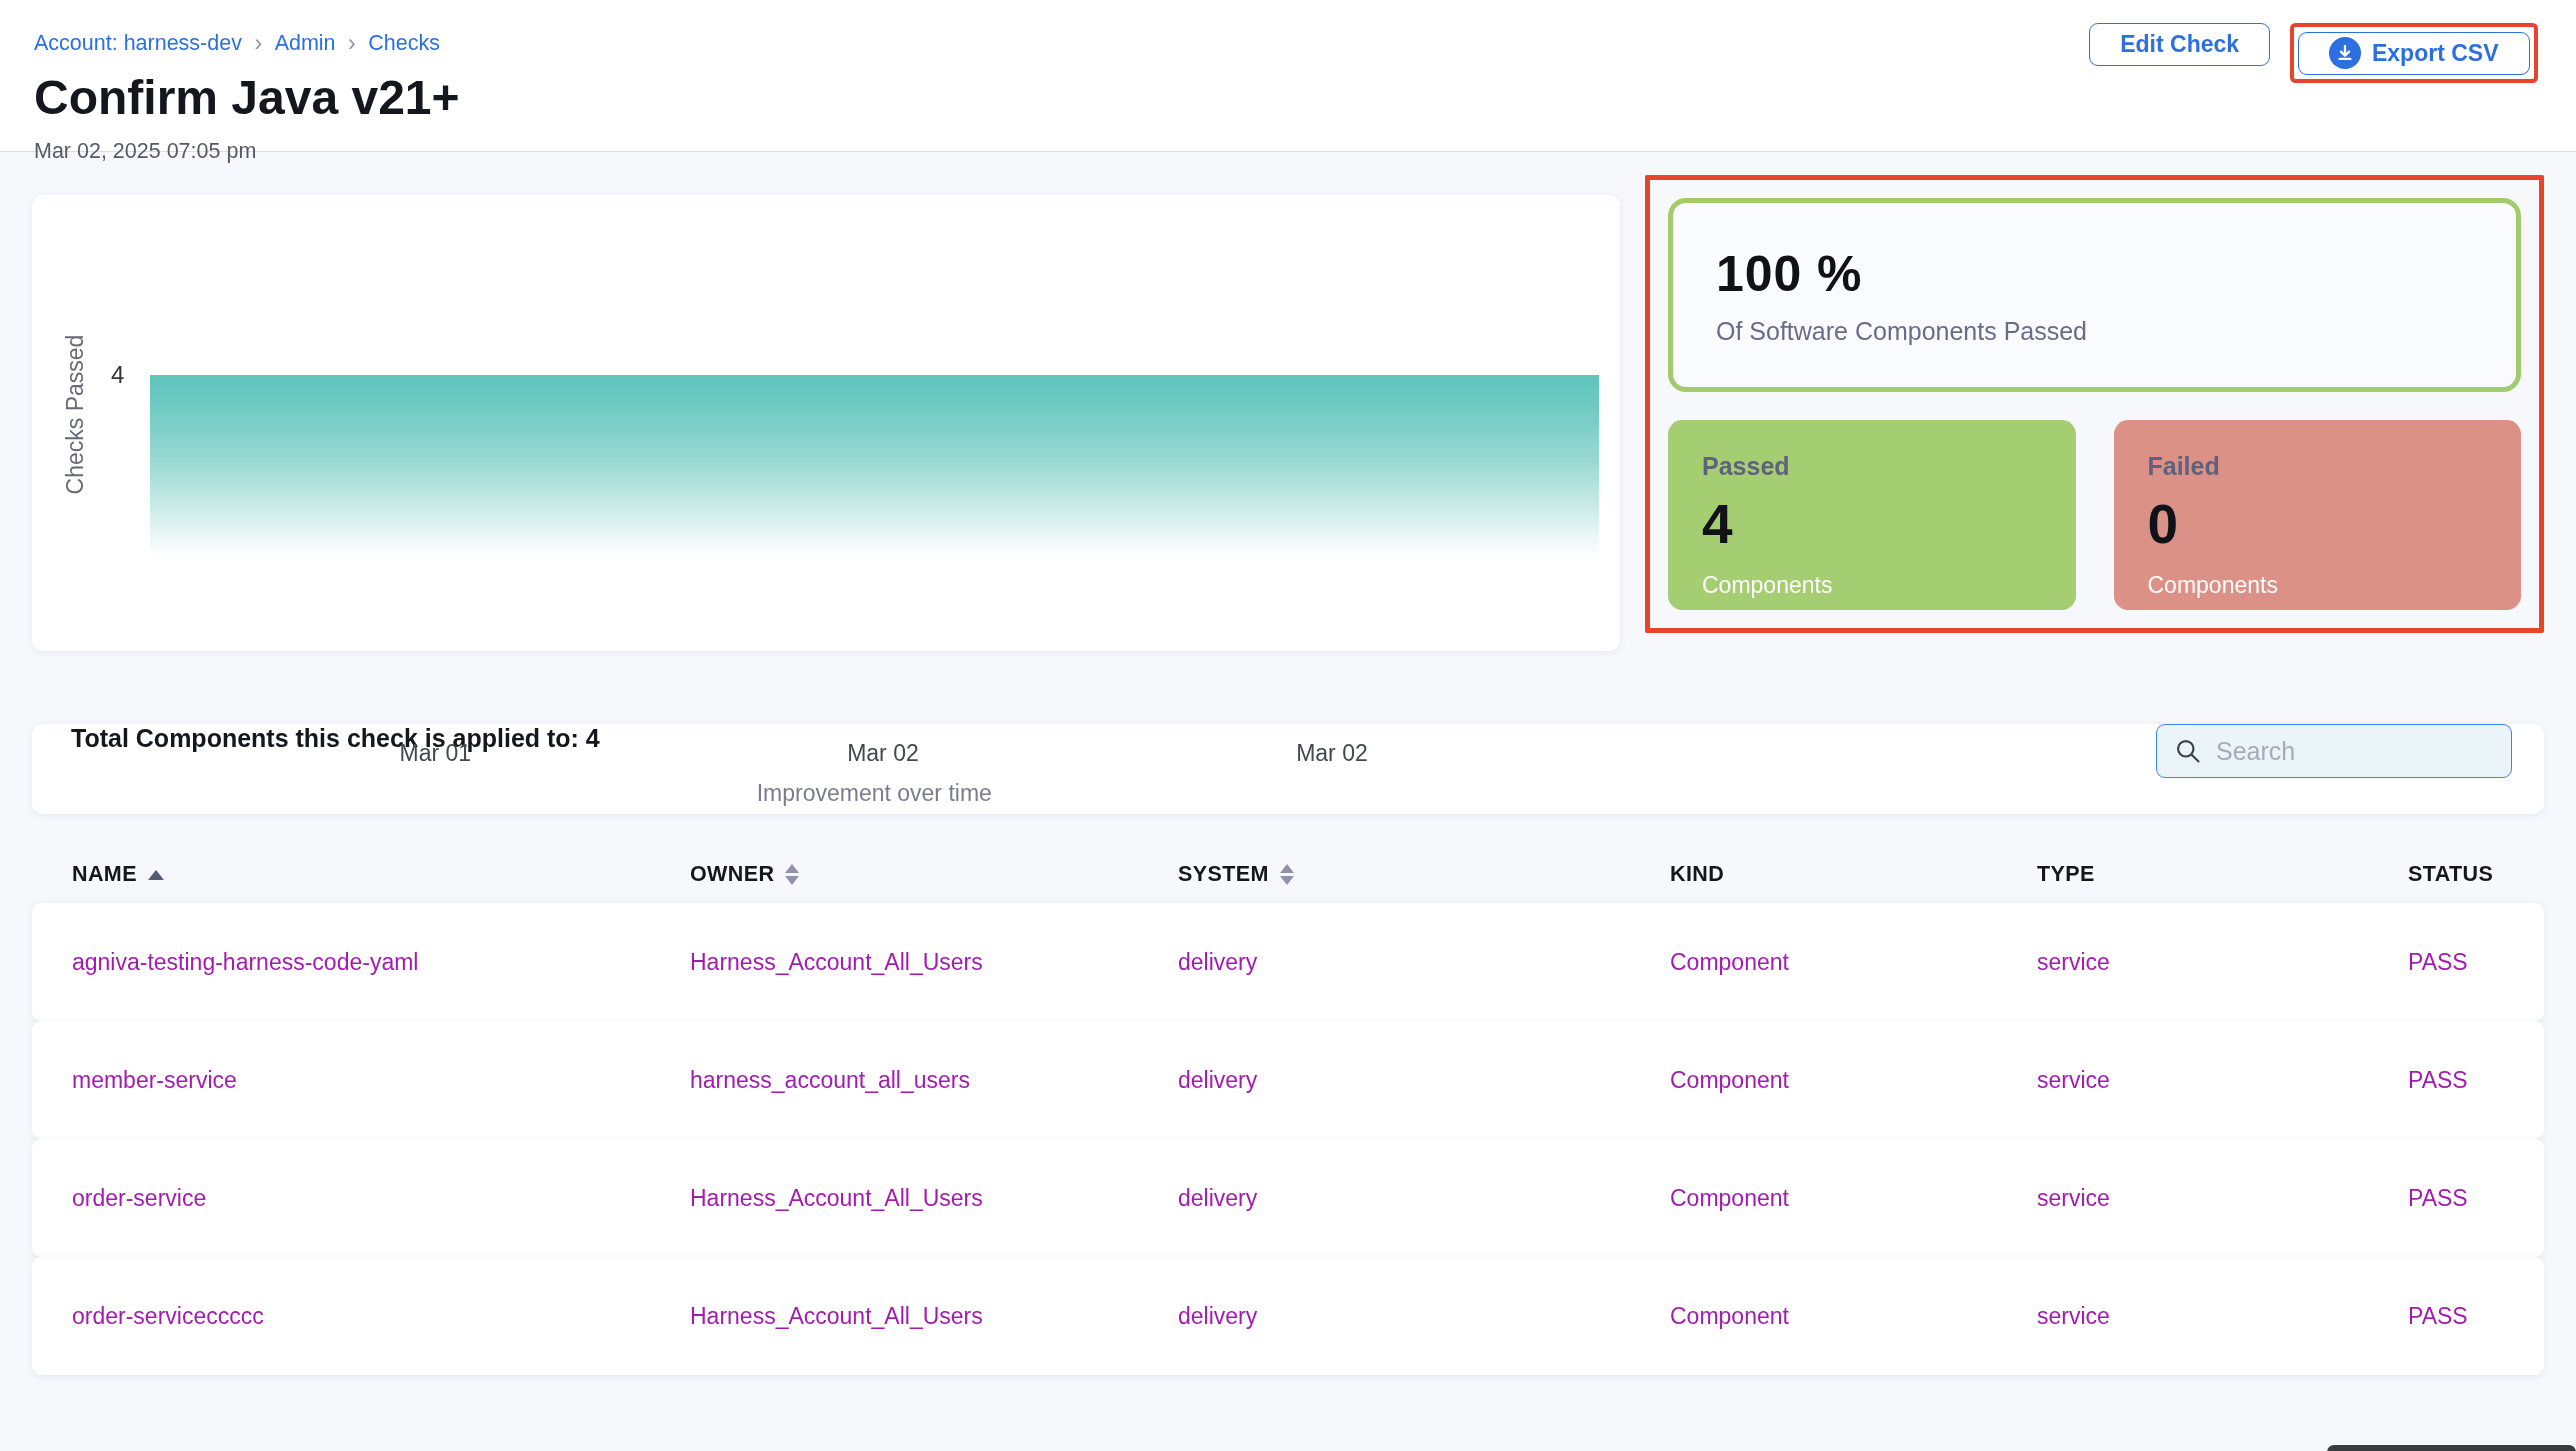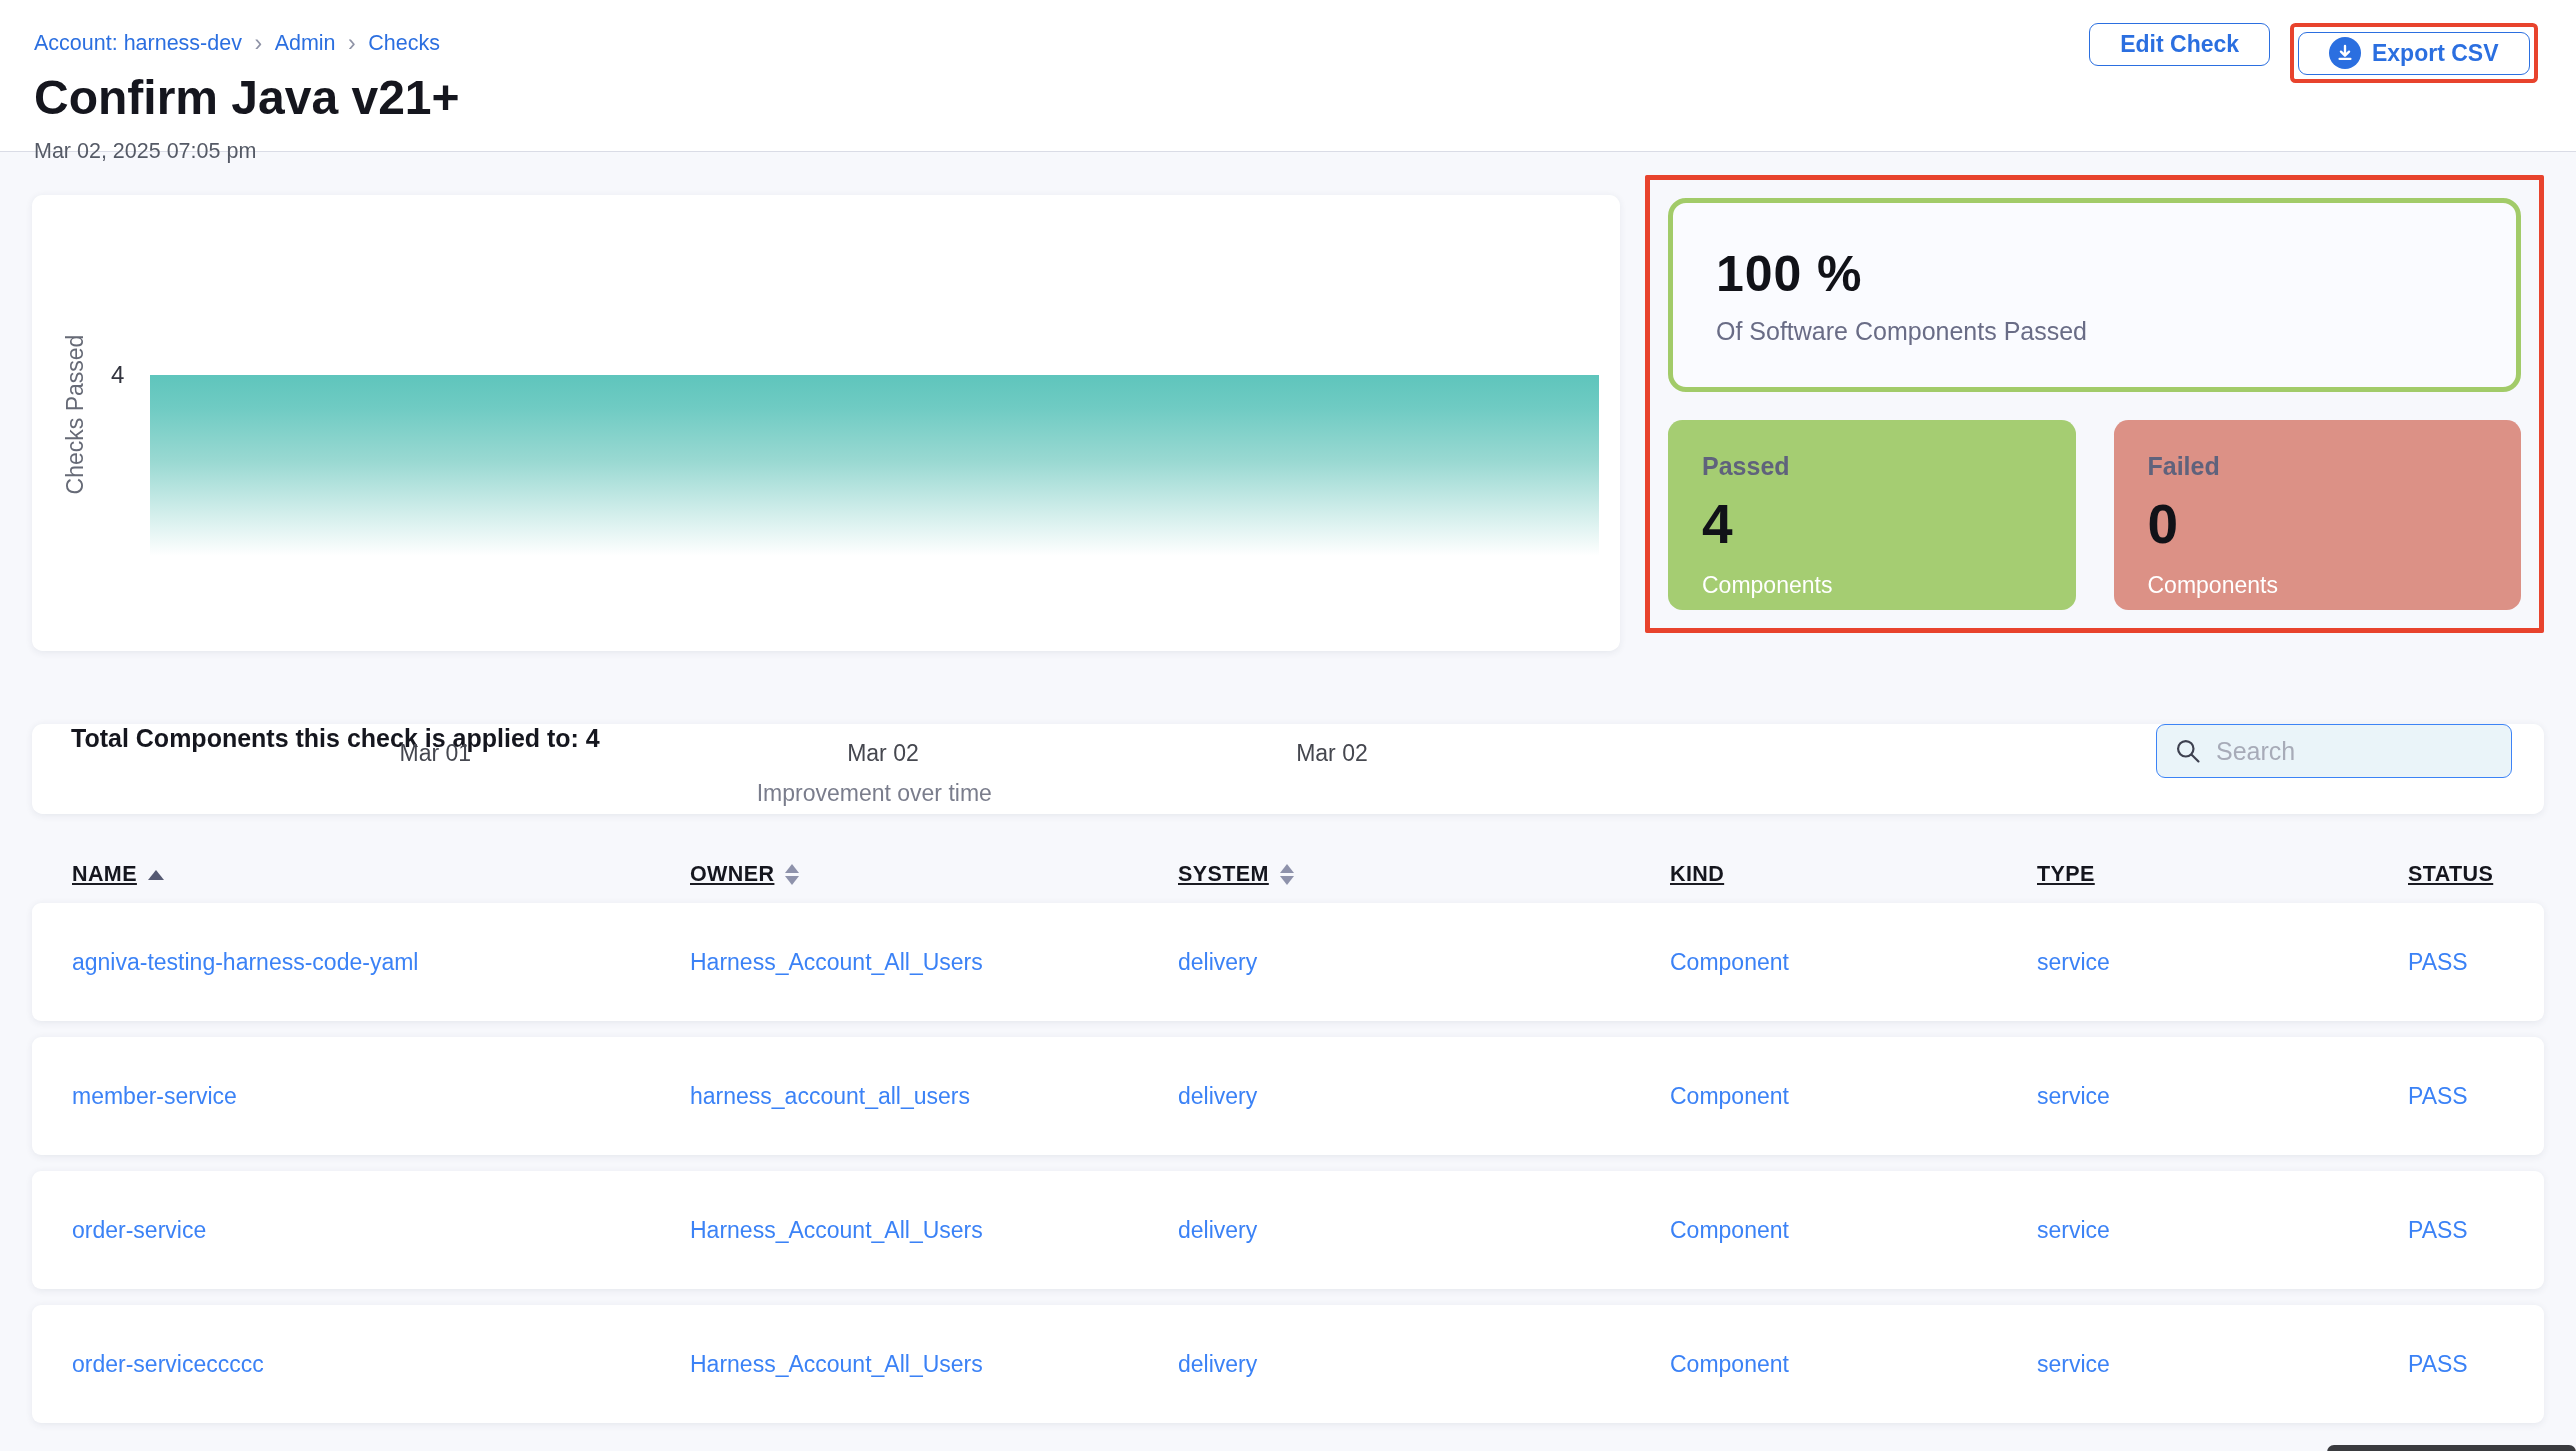--- a/index.html
+++ b/index.html
@@ -70,7 +70,7 @@
 
   .grid-row { display:grid; grid-template-columns:618px 488px 492px 367px 371px auto;
     align-items:center; padding:0 40px; }
-  .table-head { height:57px; margin-top:32px;text-decoration:underline; }
+  .table-head { height:57px; margin-top:32px; }
   .th { display:flex; align-items:center; gap:10.7px; font-size:21.5px; font-weight:bold;
     color:#15161E; letter-spacing:0.4px; }
   .tri-up { width:0; height:0; border-left:8px solid transparent; border-right:8px solid transparent;

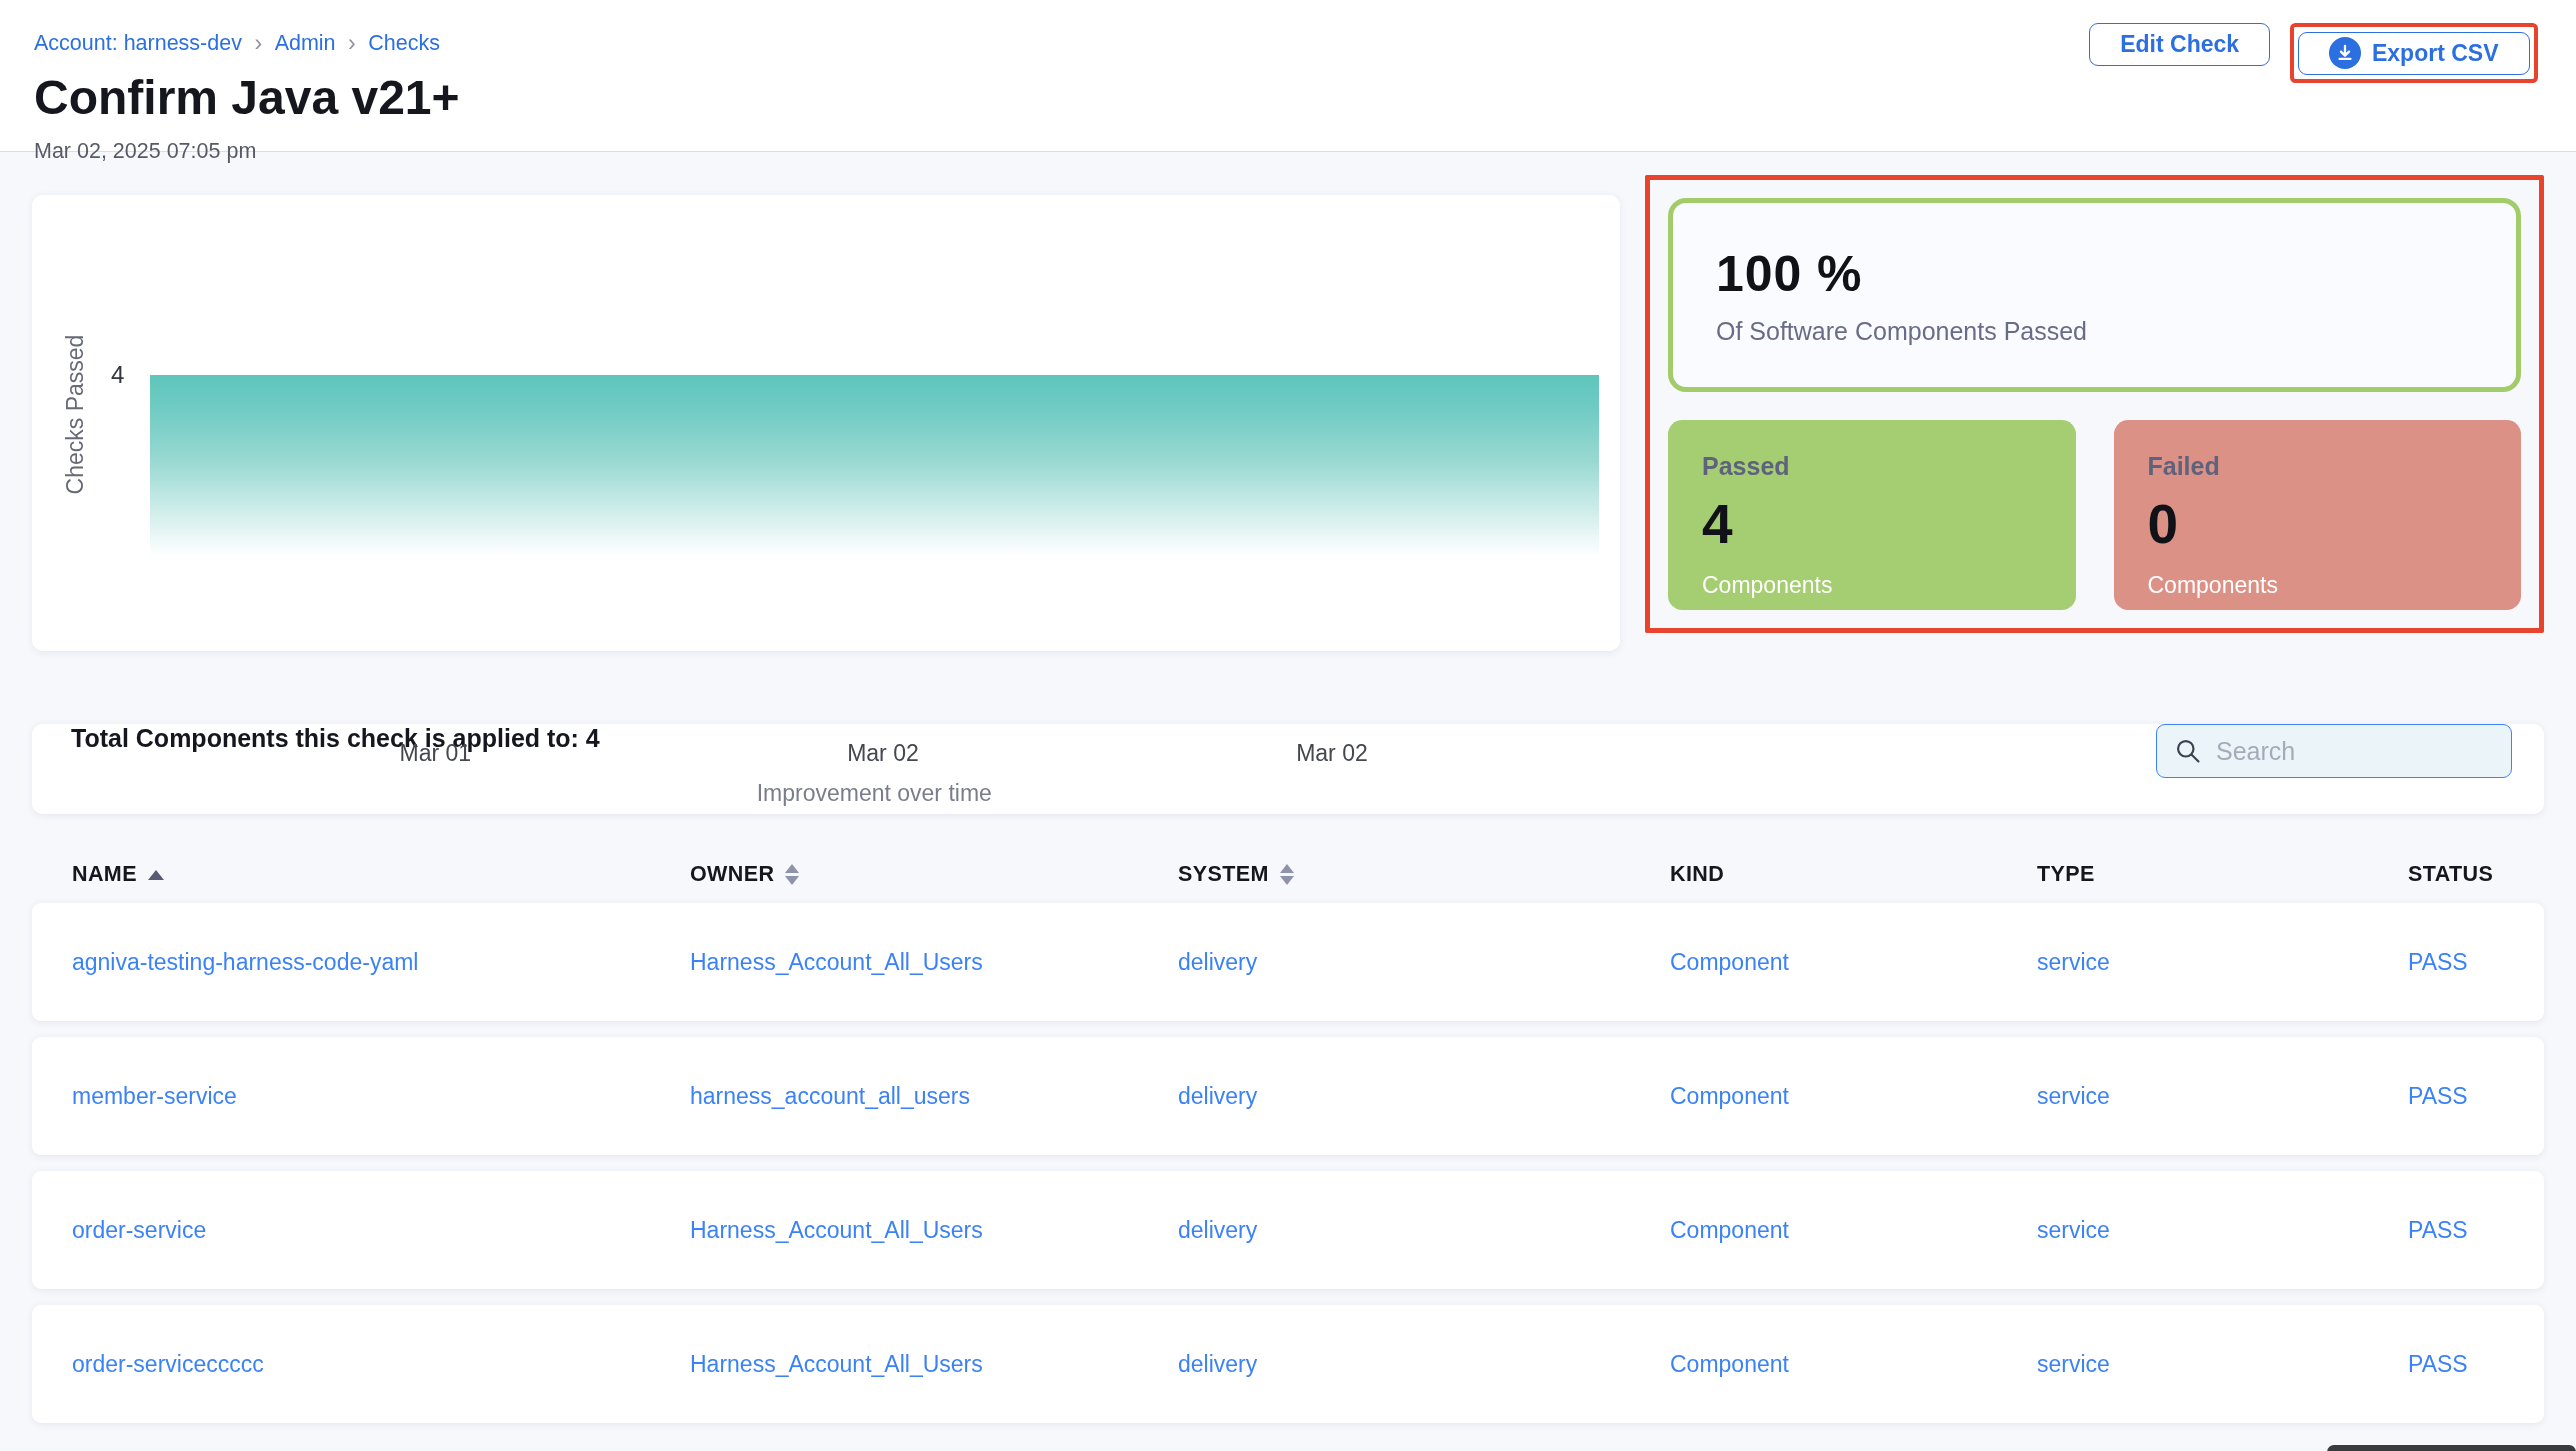--- a/index.html
+++ b/index.html
@@ -81,8 +81,8 @@
   .sort-both .d { width:0; height:0; border-left:7.2px solid transparent; border-right:7.2px solid transparent;
     border-top:9px solid #8E92AB; }
 
-  .data-row { height:118px; background:#FFFFFF; border-radius:9px; margin-bottom:16px;
-    box-shadow:0 1.8px 7.2px rgba(40,50,80,0.08); font-size:23px; color:#3b82f6; cursor:pointer; }
+  .data-row { height:118px; background:#FFFFFF; border-radius:9px; 
+    box-shadow:0 1.8px 7.2px rgba(40,50,80,0.08); font-size:23px; color:#a21caf; cursor:pointer; }
 
   .bottom-overlay { position:absolute; left:2327px; right:0; top:1445px; height:7.2px;
     background:#3A3B3F; border-radius:7.2px 7.2px 0 0; }

